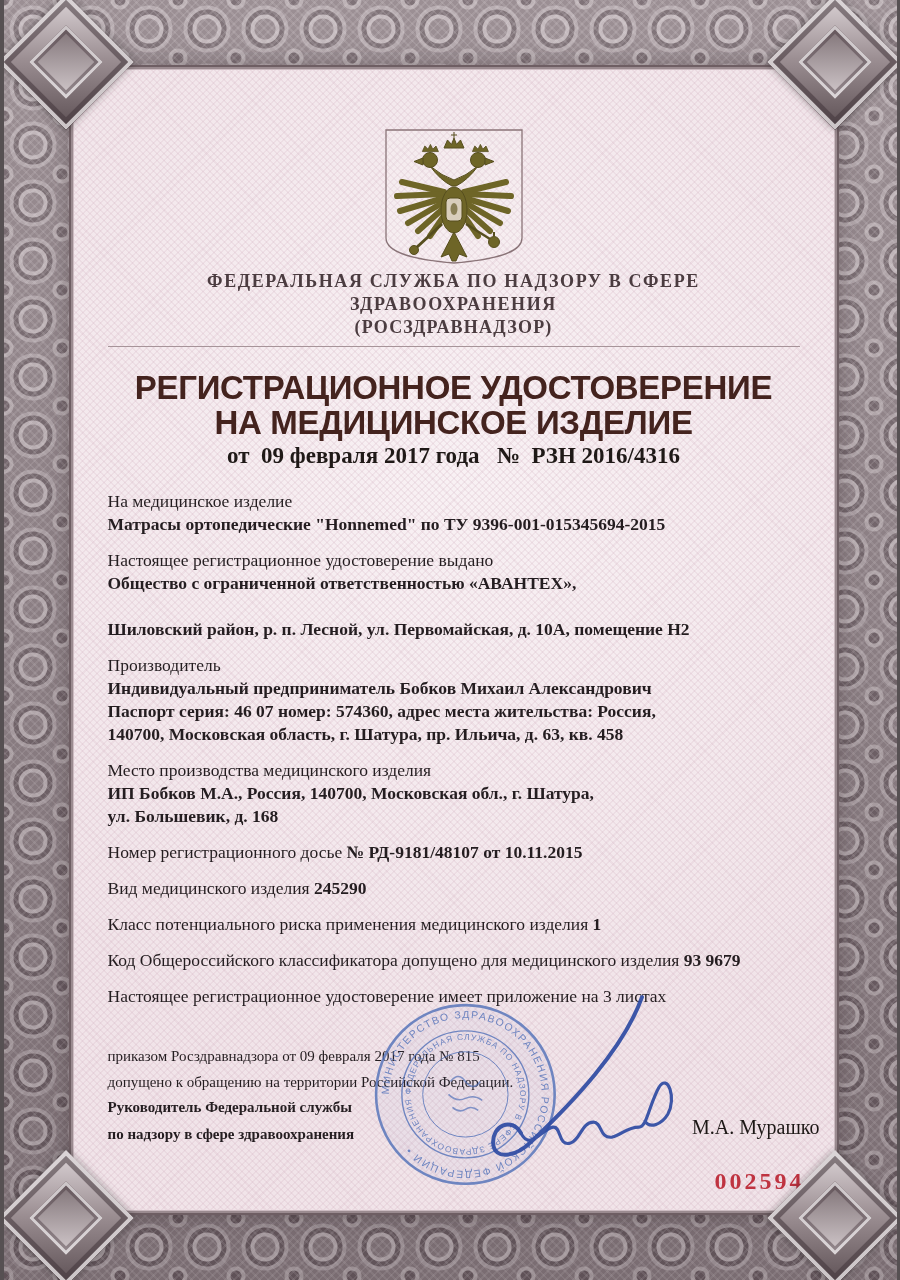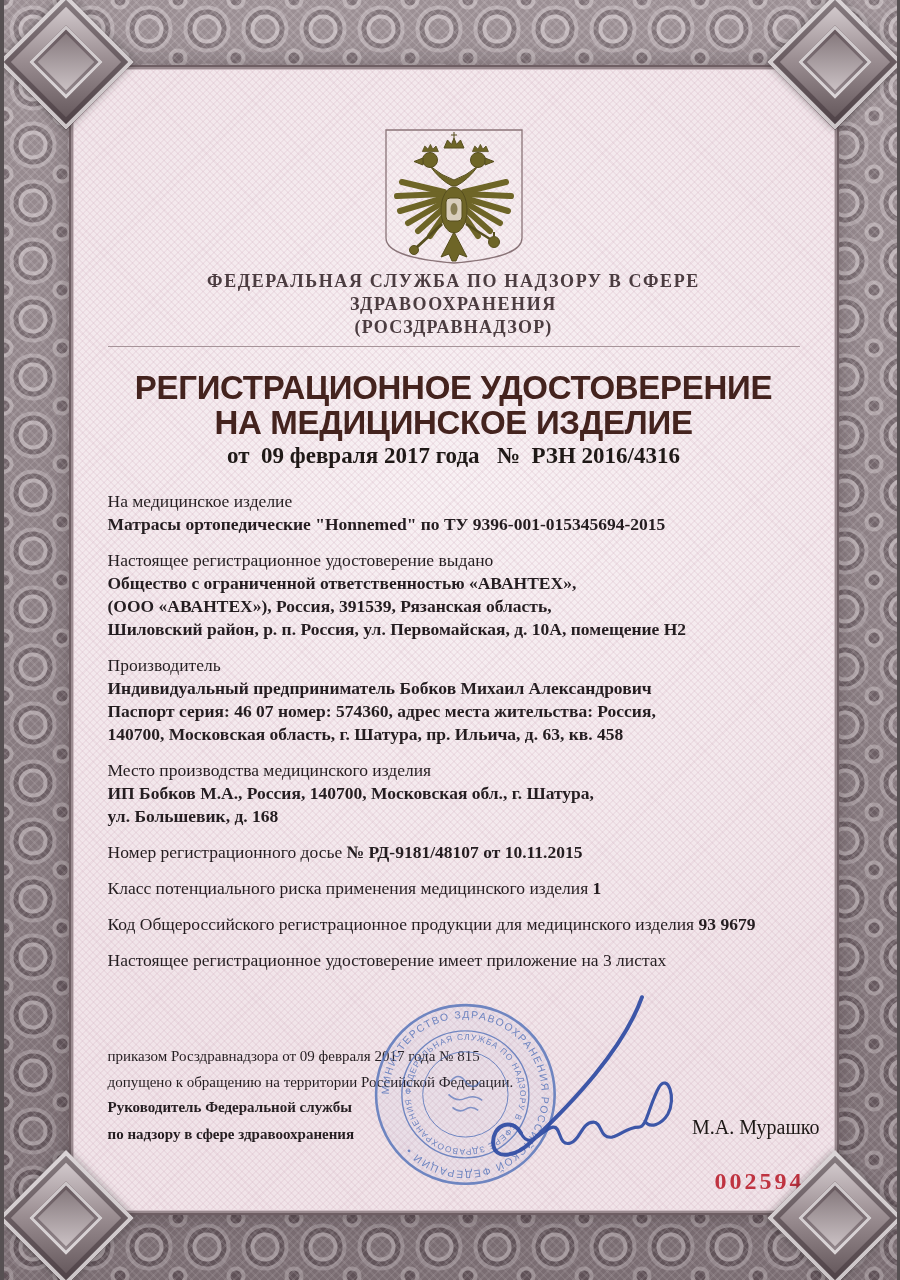--- a/index.html
+++ b/index.html
@@ -142,7 +142,7 @@
       <p class="para">
         <span>Настоящее регистрационное удостоверение выдано</span><br>
         <span class="b">Общество с ограниченной ответственностью «АВАНТЕХ»,</span><br>
-        <span class="b">(ООО «АВАНТЕХ»), Россия, 391539, Рязанская область,</span><br>
+        <br>
         <span class="b">Шиловский район, р. п. Россия, ул. Первомайская, д. 10А, помещение Н2</span>
       </p>
       <p class="para">

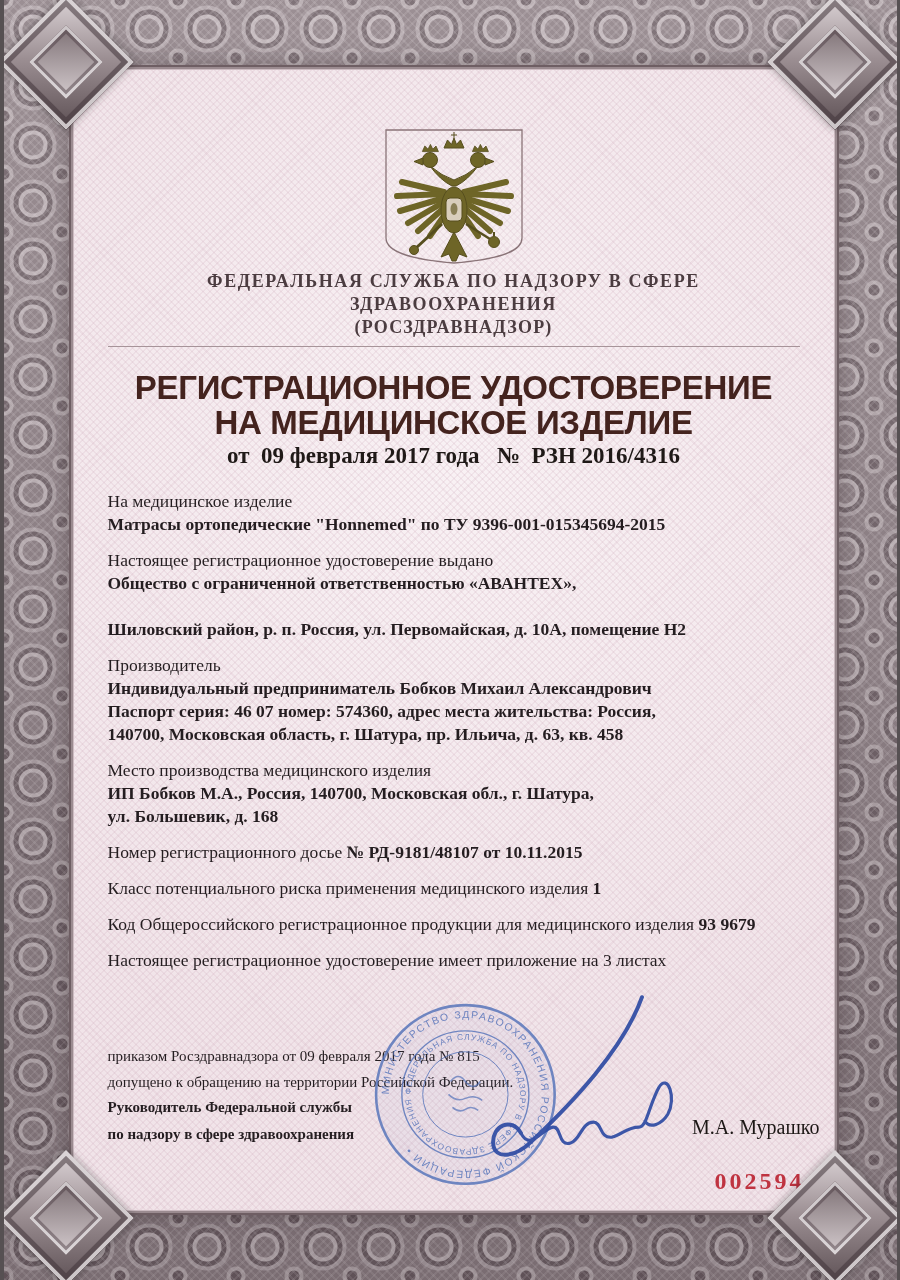--- a/index.html
+++ b/index.html
@@ -143,7 +143,7 @@
         <span>Настоящее регистрационное удостоверение выдано</span><br>
         <span class="b">Общество с ограниченной ответственностью «АВАНТЕХ»,</span><br>
         <br>
-        <span class="b">Шиловский район, р. п. Россия, ул. Первомайская, д. 10А, помещение Н2</span>
+        <span class="b">Шиловский район, р. п. Лесной, ул. Первомайская, д. 10А, помещение Н2</span>
       </p>
       <p class="para">
         <span>Производитель</span><br>

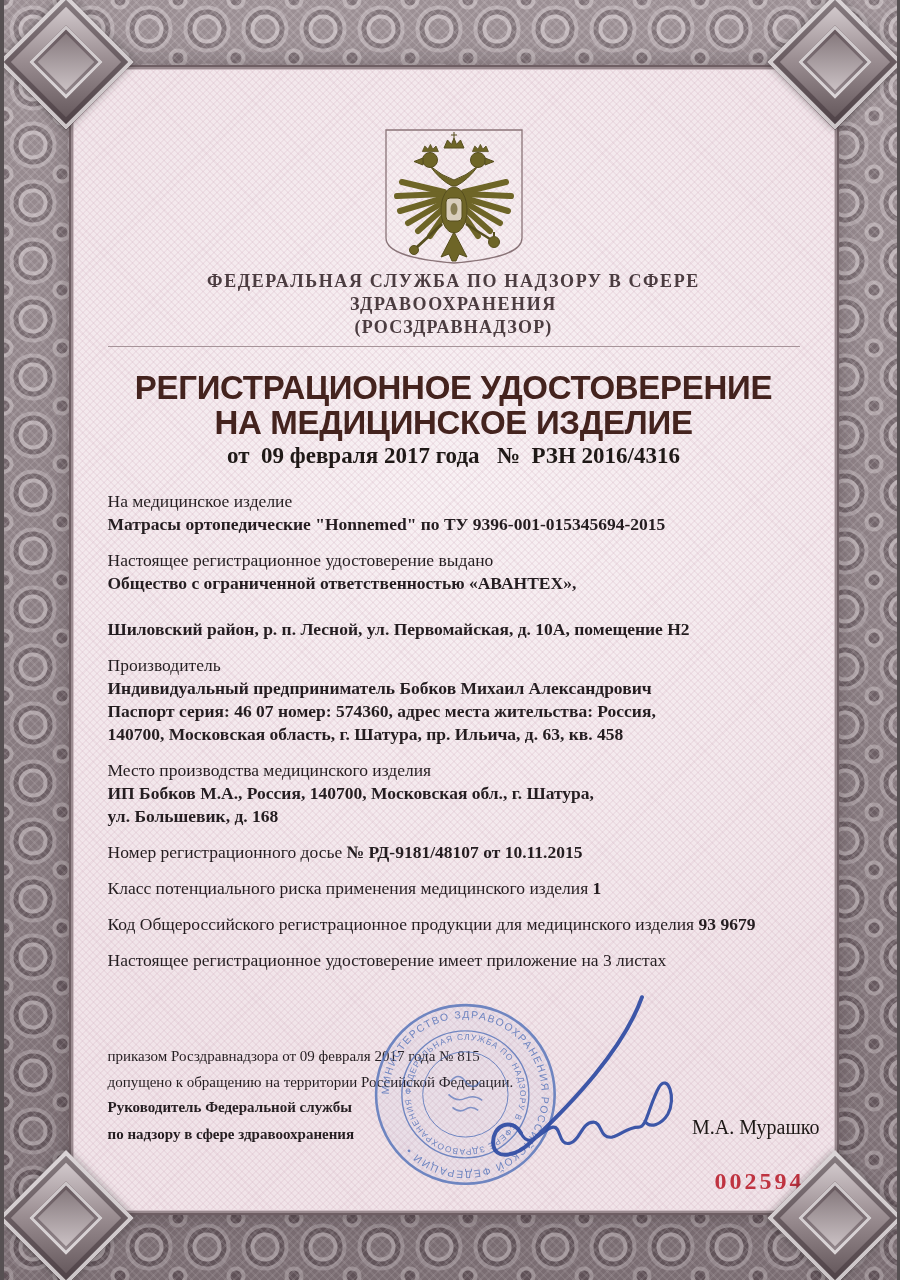--- a/index.html
+++ b/index.html
@@ -161,6 +161,10 @@
         <span class="b">№ РД-9181/48107 от 10.11.2015</span>
       </p>
       <p class="para">
+        <span>Вид медицинского изделия</span>
+        <span class="b">245290</span>
+      </p>
+      <p class="para">
         <span>Класс потенциального риска применения медицинского изделия</span>
         <span class="b">1</span>
       </p>

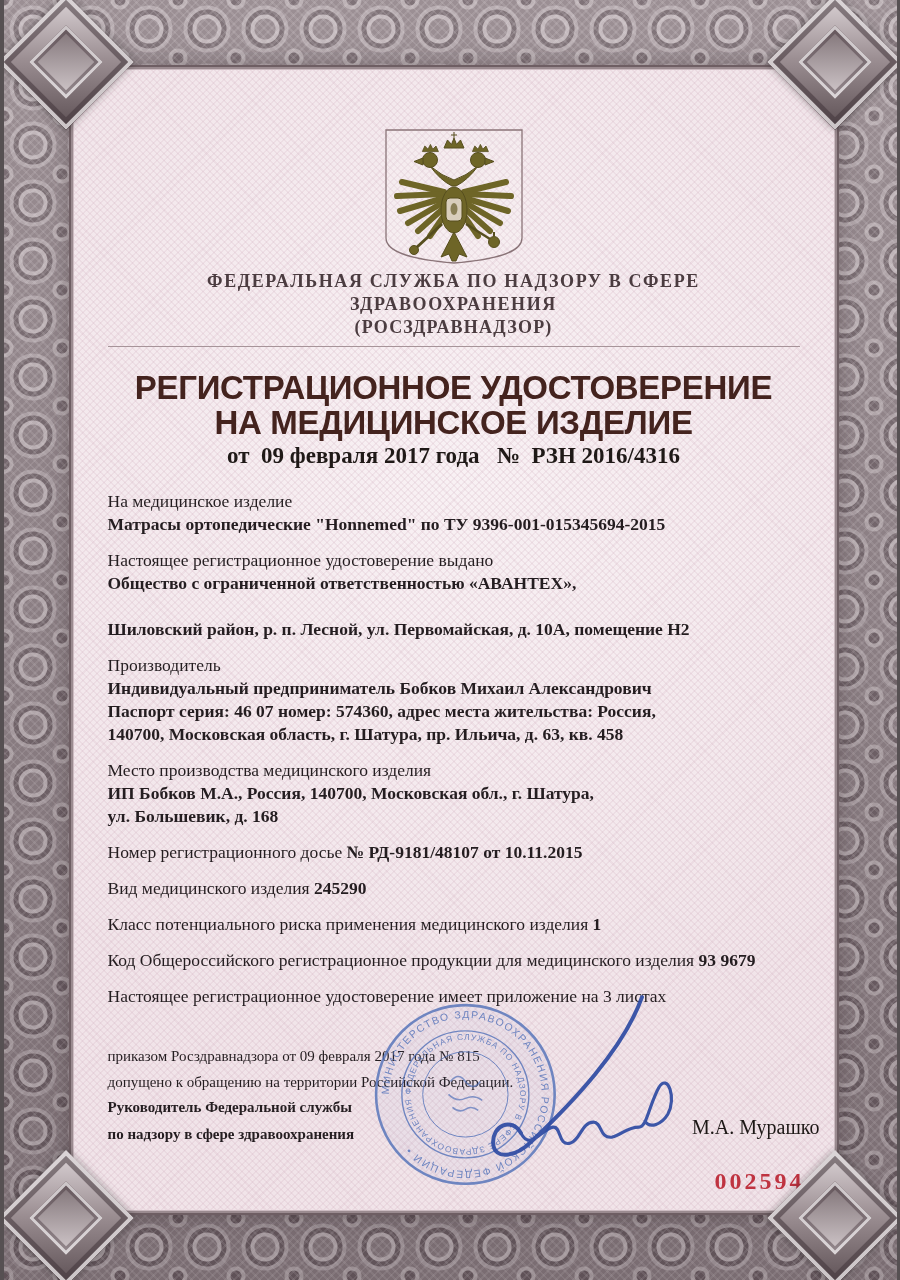--- a/index.html
+++ b/index.html
@@ -169,7 +169,7 @@
         <span class="b">1</span>
       </p>
       <p class="para">
-        <span>Код Общероссийского регистрационное продукции для медицинского изделия</span>
+        <span>Код Общероссийского классификатора допущено для медицинского изделия</span>
         <span class="b">93 9679</span>
       </p>
       <p class="para">Настоящее регистрационное удостоверение имеет приложение на 3 листах</p>

